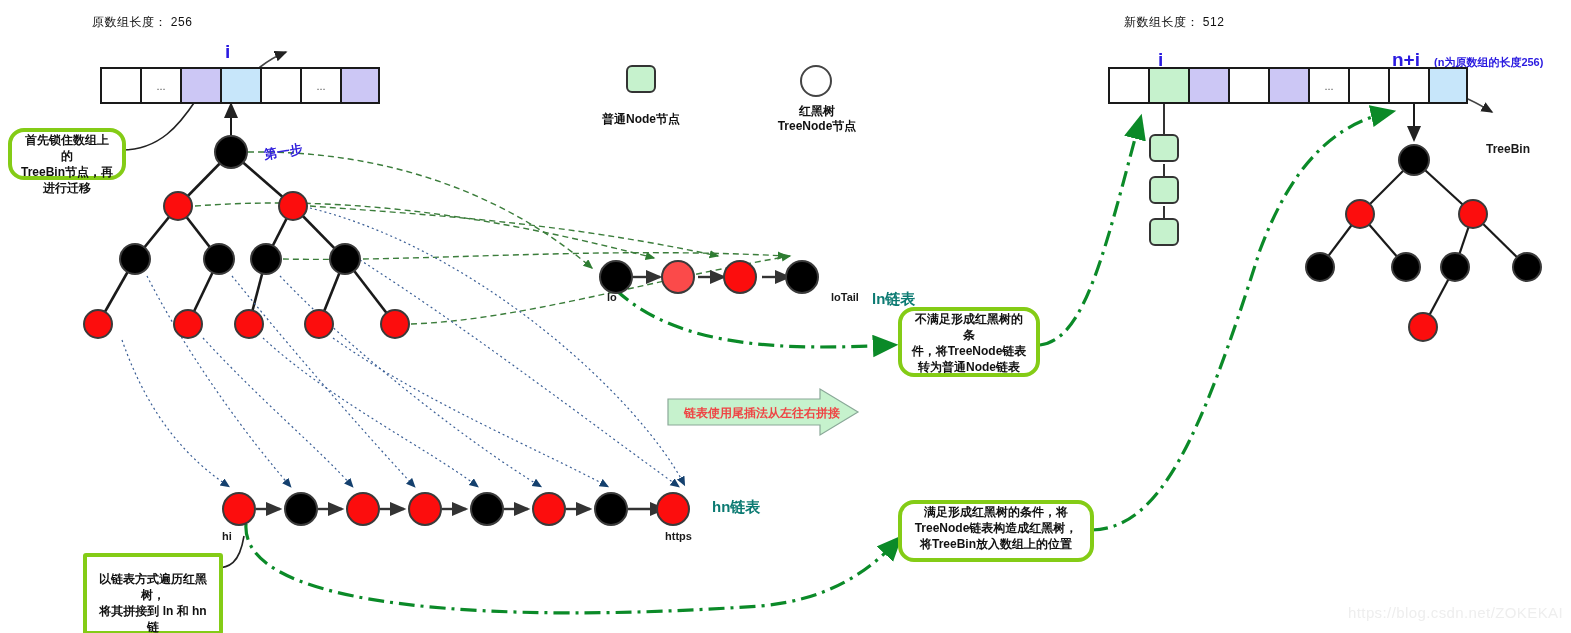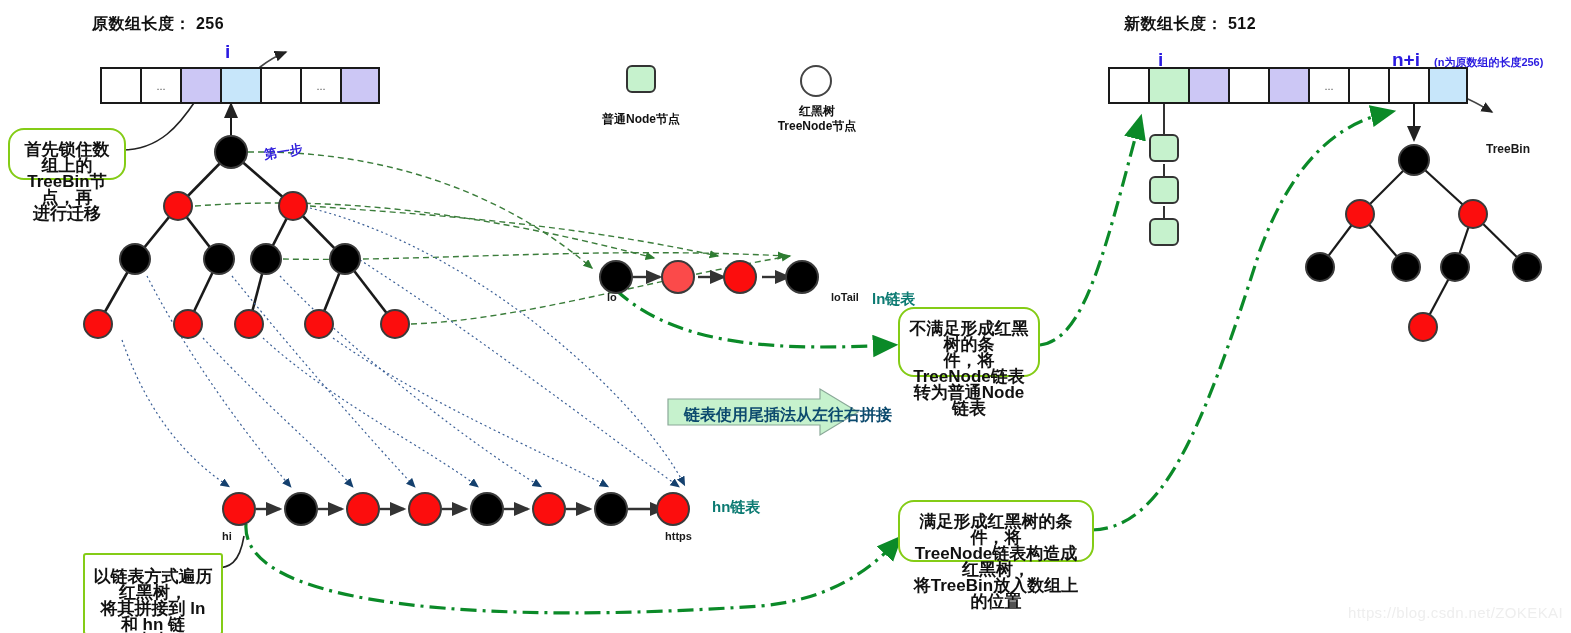--- a/index.html
+++ b/index.html
@@ -8,7 +8,7 @@
   .stage{position:absolute;left:0;top:0;width:1571px;height:633px;}
   svg.layer{position:absolute;left:0;top:0;width:1571px;height:633px;overflow:visible;}
   .abs{position:absolute;}
-  .ttl{font-size:16px;font-weight:bold;letter-spacing:.5px;}
+  .ttl{font-size:12px;font-weight:normal;letter-spacing:.5px;}
   .idx{font-size:19px;font-weight:bold;color:#2a1ae0;font-family:"Liberation Sans",sans-serif;}
   .idxsub{font-size:11px;font-weight:bold;color:#2a1ae0;}
   .lbl{font-size:12px;font-weight:bold;color:#1a1a1a;margin-top:36px;}

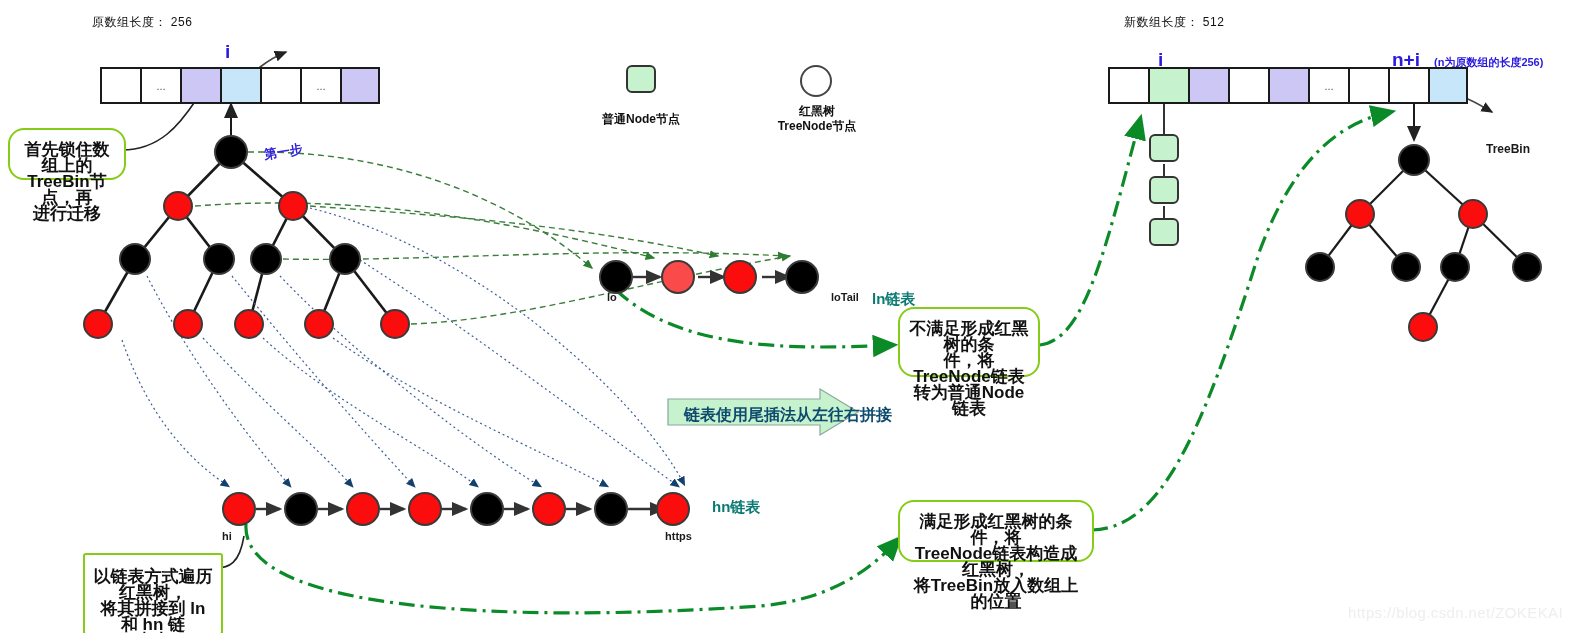--- a/index.html
+++ b/index.html
@@ -26,9 +26,9 @@
   .c-blue{background:#c7e6fa;}
   .c-green{background:#c6f2cd;}
   .gsq{width:30px;height:28px;background:#c6f2cd;border:2px solid #333;border-radius:6px;box-sizing:border-box;}
-  .callout{position:absolute;border:2px solid #84cc16;border-radius:16px;background:#fff;
-           font-size:17px;font-weight:bold;line-height:16px;text-align:center;
-           padding:12px 8px;box-sizing:border-box;color:#111;}
+  .callout{position:absolute;border:4px solid #84cc16;border-radius:16px;background:#fff;
+           font-size:12px;font-weight:bold;line-height:16px;text-align:center;
+           padding:0 8px;box-sizing:border-box;color:#111;}
   .callout-sq{border-radius:3px;}
   .banner{position:absolute;font-size:16px;font-weight:bold;color:#0c4a6e;font-family:Liberation Mono, monospace;}
   .nodecircle{position:absolute;border-radius:50%;border:2px solid #3a3a3a;box-sizing:border-box;}

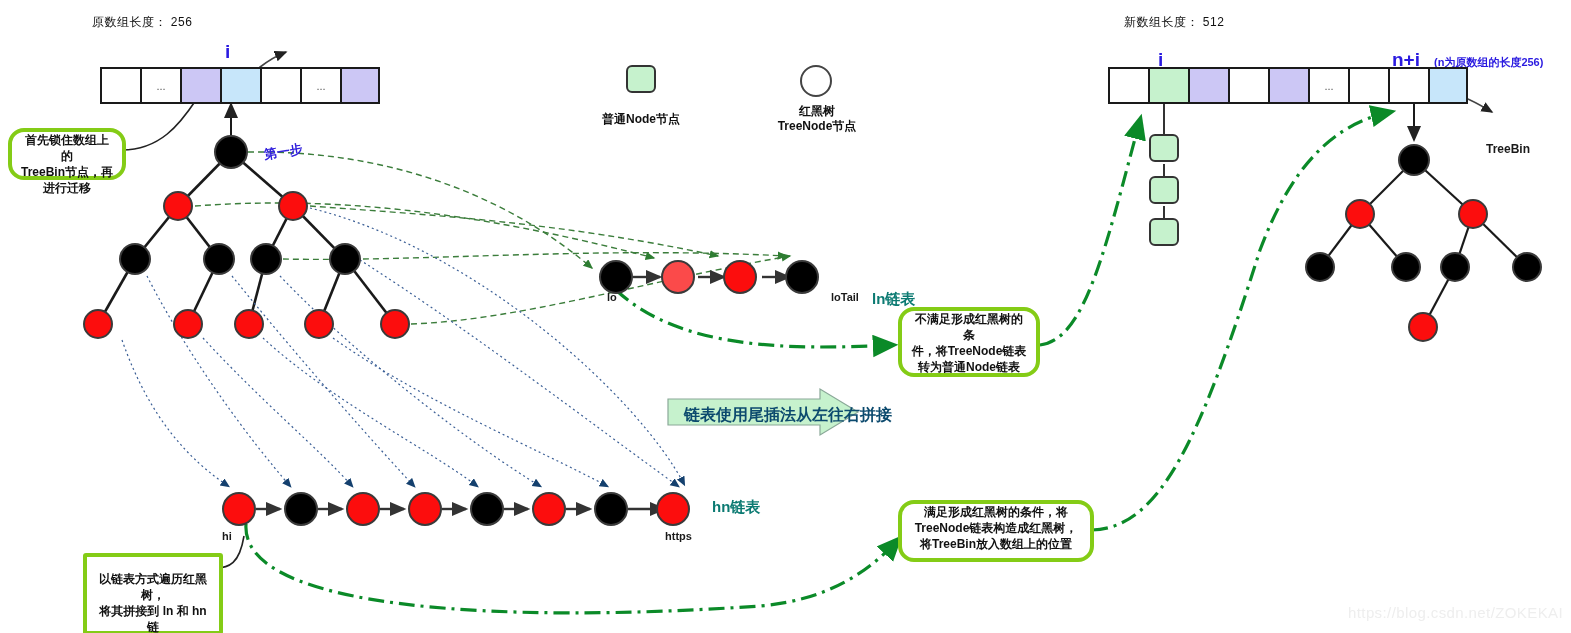--- a/index.html
+++ b/index.html
@@ -30,7 +30,7 @@
            font-size:12px;font-weight:bold;line-height:16px;text-align:center;
            padding:0 8px;box-sizing:border-box;color:#111;}
   .callout-sq{border-radius:3px;}
-  .banner{position:absolute;font-size:16px;font-weight:bold;color:#0c4a6e;font-family:Liberation Mono, monospace;}
+  .banner{position:absolute;font-size:12px;font-weight:bold;color:#ef4444;font-family:Liberation Mono, monospace;}
   .nodecircle{position:absolute;border-radius:50%;border:2px solid #3a3a3a;box-sizing:border-box;}
 </style>
 </head>

